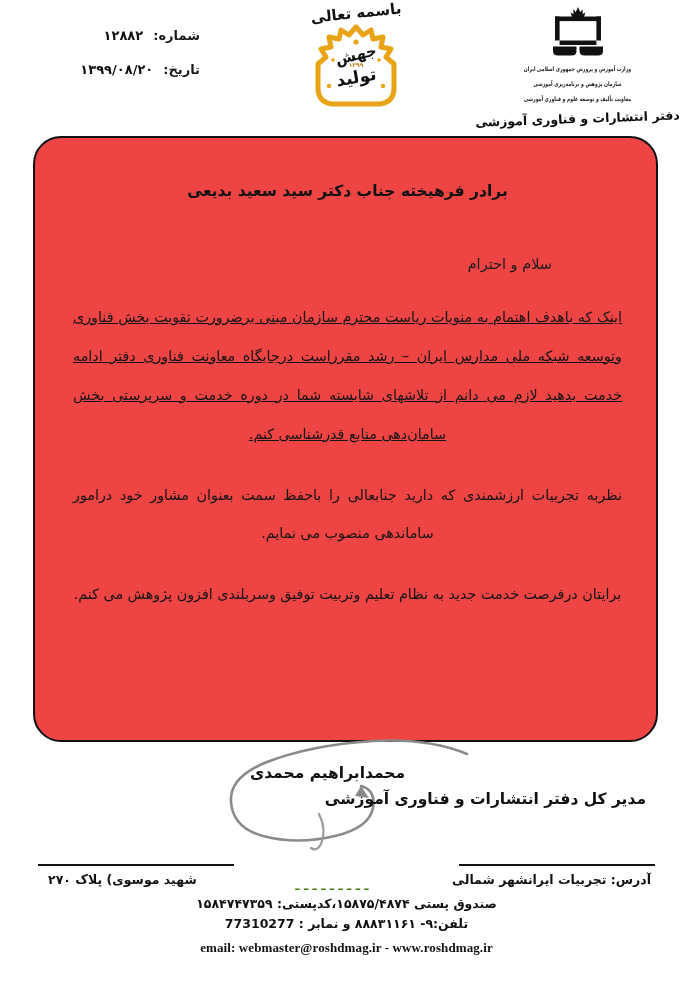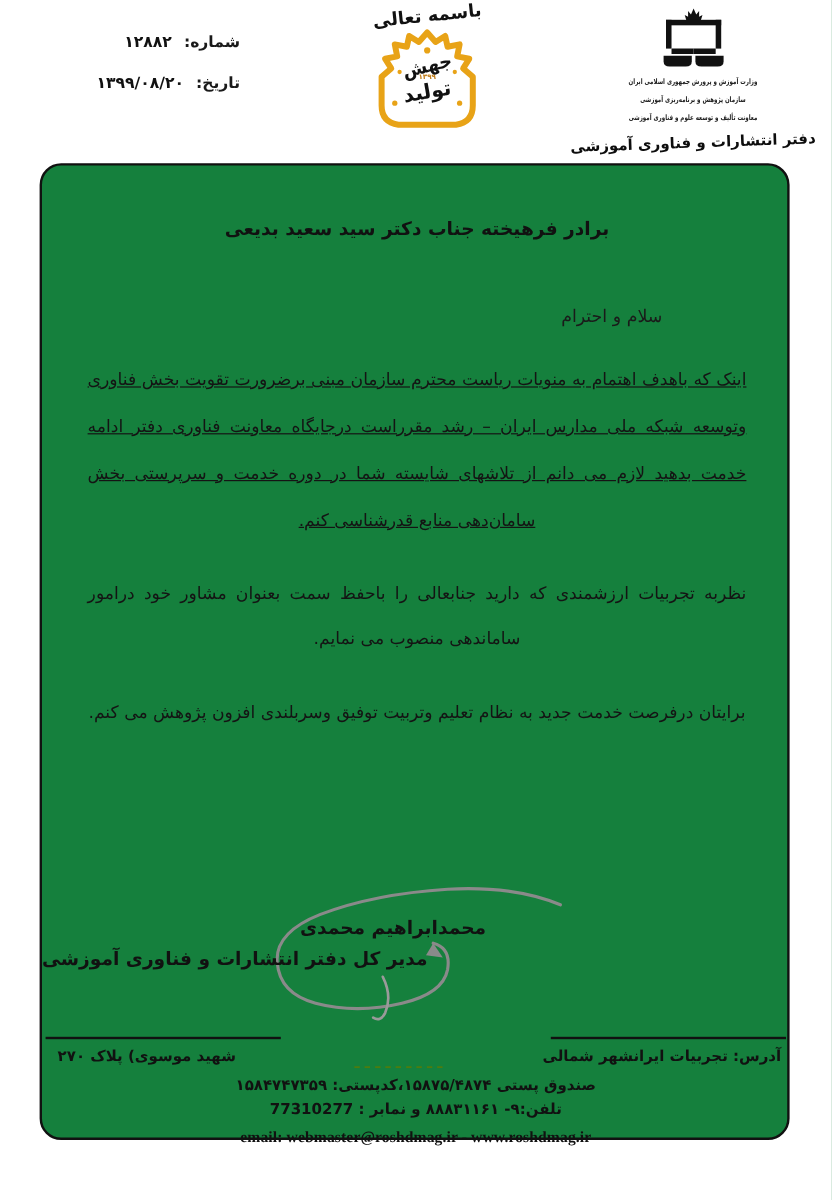--- a/index.html
+++ b/index.html
@@ -148,11 +148,11 @@
     top: 136px;
     left: 33px;
     width: 625px;
-    height: 814px;
+    height: 606px;
     border: 2.2px solid #111111;
-    border-radius: 18px;
+    border-radius: 28px;
     box-sizing: border-box;
-    background: #15803d;
+    background: #ef4444;
   }
 
   .letter-body {

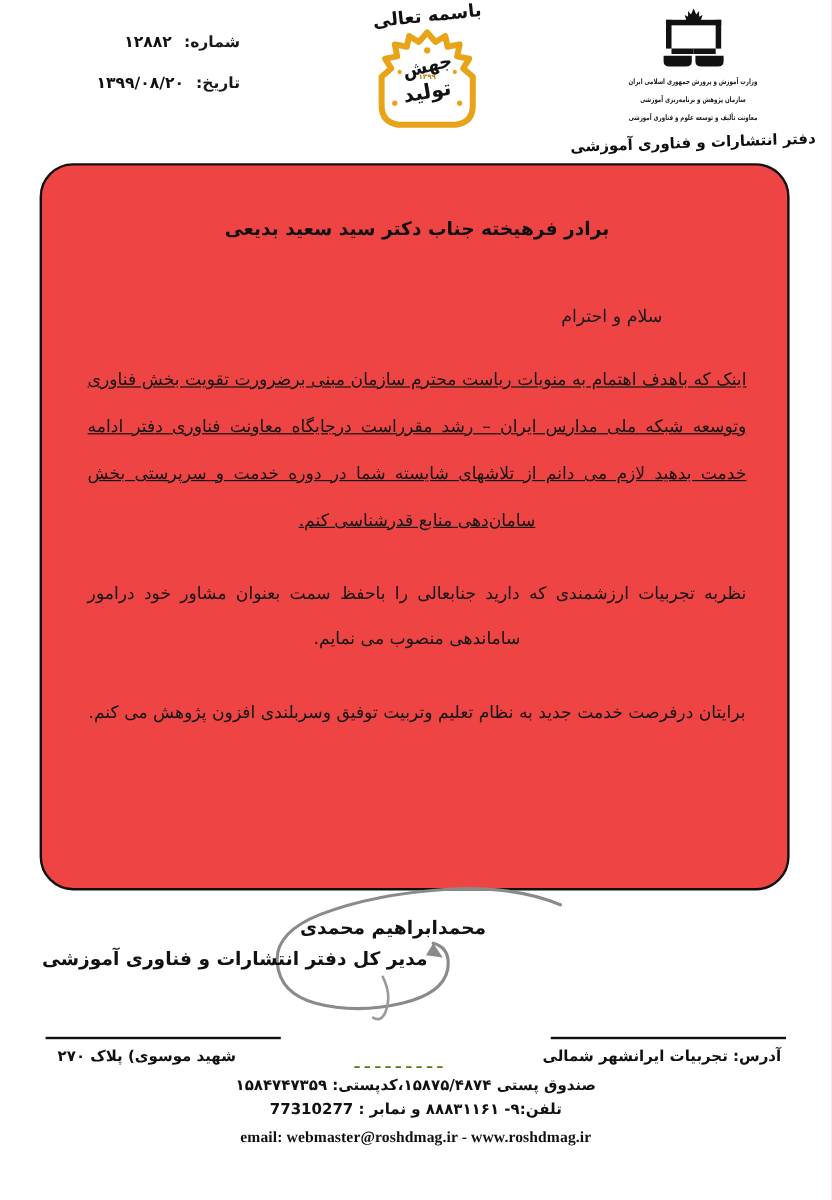--- a/index.html
+++ b/index.html
@@ -228,7 +228,7 @@
     top: 54px;
     left: 0;
     width: 625px;
-    text-align: left;
+    text-align: right;
     font-size: 15.5px;
     font-weight: 700;
     color: #111;

